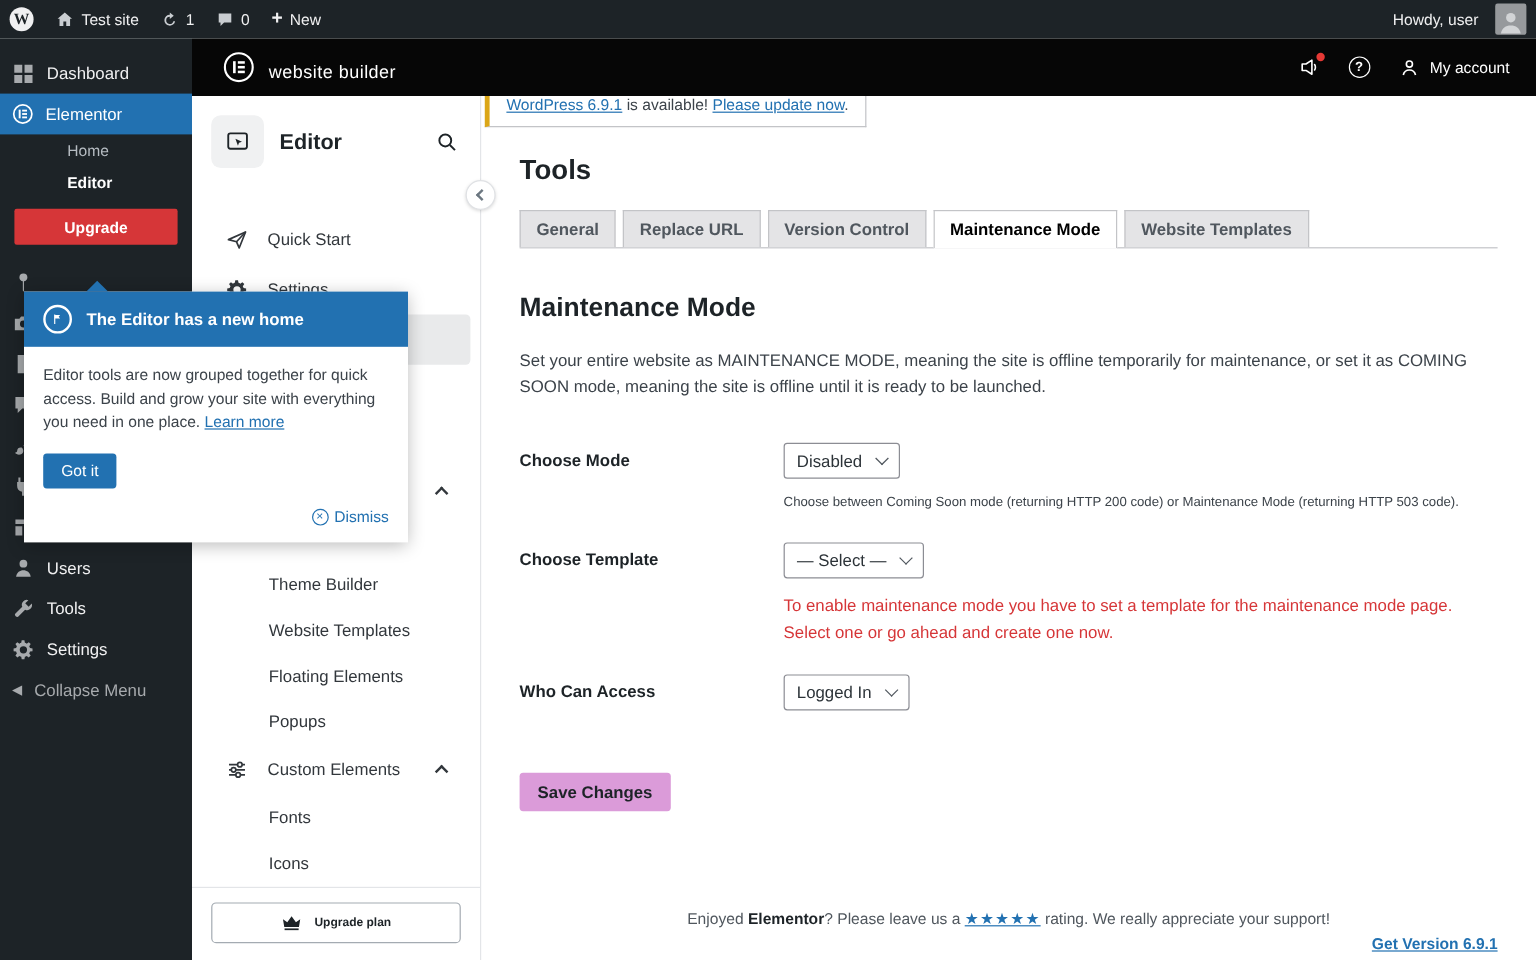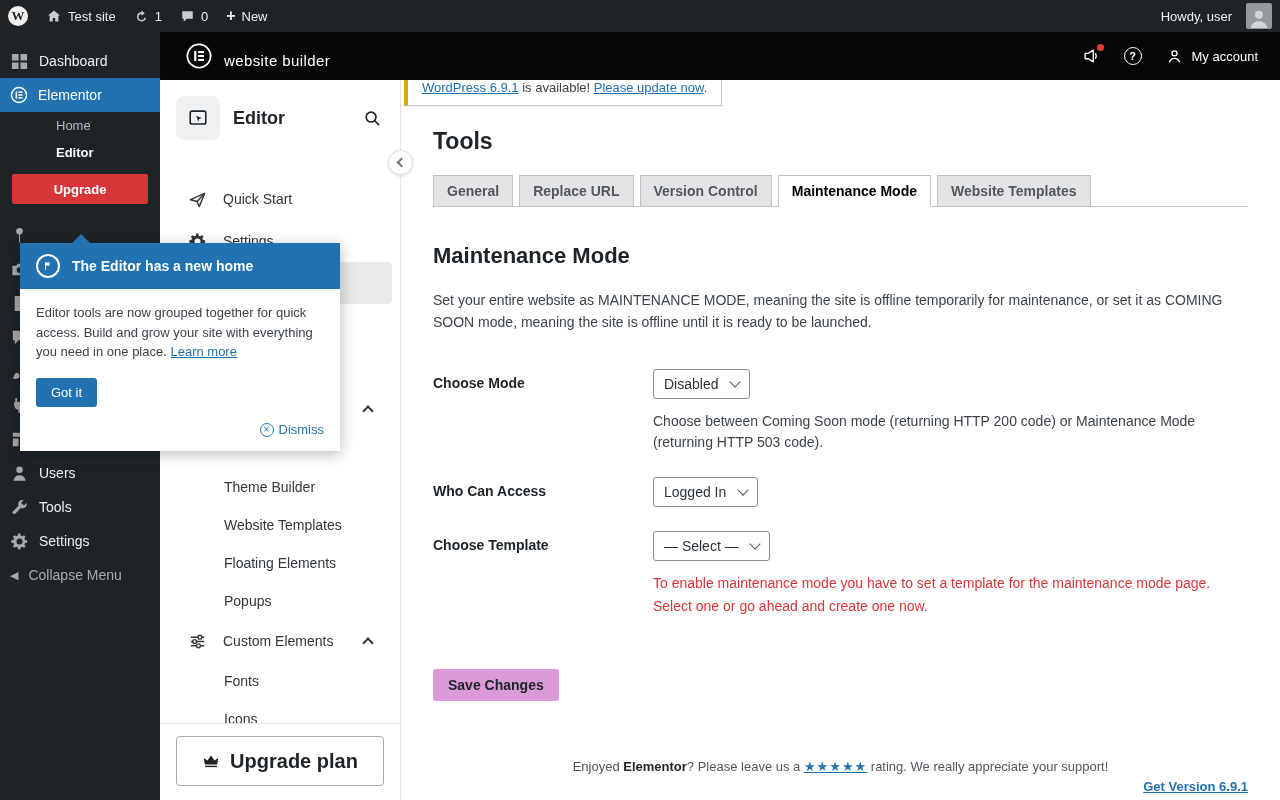--- a/index.html
+++ b/index.html
@@ -76,7 +76,7 @@
   .selwrap{position:relative;display:inline-block}
   select{appearance:none;-webkit-appearance:none;-moz-appearance:none;border:1px solid #8c8d94;border-radius:3px;background:#fff;padding:5px 30px 5px 10px;font-size:14px;color:#2c3338;font-family:inherit;cursor:pointer;min-height:30px}
   .selwrap::after{content:"";position:absolute;right:11px;top:50%;margin-top:-6px;width:7px;height:7px;border-right:1.8px solid #50575e;border-bottom:1.8px solid #50575e;transform:rotate(45deg);pointer-events:none}
-  .desc{margin-top:12px;font-size:14px;color:#3c434a;line-height:1.5;max-width:590px}
+  .desc{margin-top:12px;font-size:11px;color:#3c434a;line-height:1.5;max-width:590px}
   .warn{margin-top:12px;font-size:14px;color:var(--warning-red,#d63638);line-height:1.5}
   .warn.second{margin-top:2px}
   .save-btn{margin-top:40px;background:var(--save-pink,#db9bd9);color:#1d2327;border:none;border-radius:3px;padding:8px 15px;font-size:14px;font-weight:600}

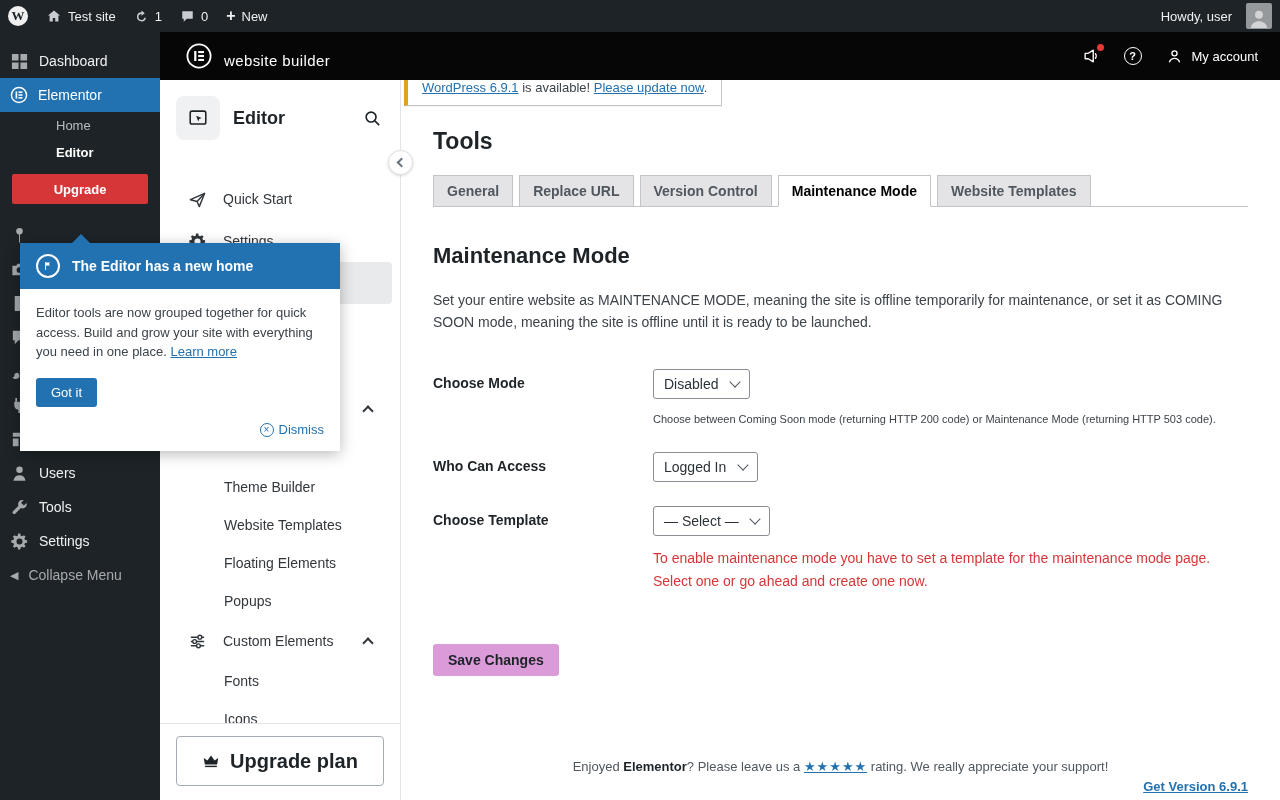--- a/index.html
+++ b/index.html
@@ -354,14 +354,6 @@
         </div>
       </div>
       <div class="frow">
-        <div class="fth">Who Can Access</div>
-        <div class="ftd">
-          <span class="selwrap">
-            <select><option>Logged In</option></select>
-          </span>
-        </div>
-      </div>
-      <div class="frow">
         <div class="fth">Choose Template</div>
         <div class="ftd">
           <span class="selwrap">
@@ -371,6 +363,14 @@
           <p class="warn second">Select one or go ahead and create one now.</p>
         </div>
       </div>
+      <div class="frow">
+        <div class="fth">Who Can Access</div>
+        <div class="ftd">
+          <span class="selwrap">
+            <select><option>Logged In</option></select>
+          </span>
+        </div>
+      </div>
     </div>
 
     <button class="save-btn">Save Changes</button>

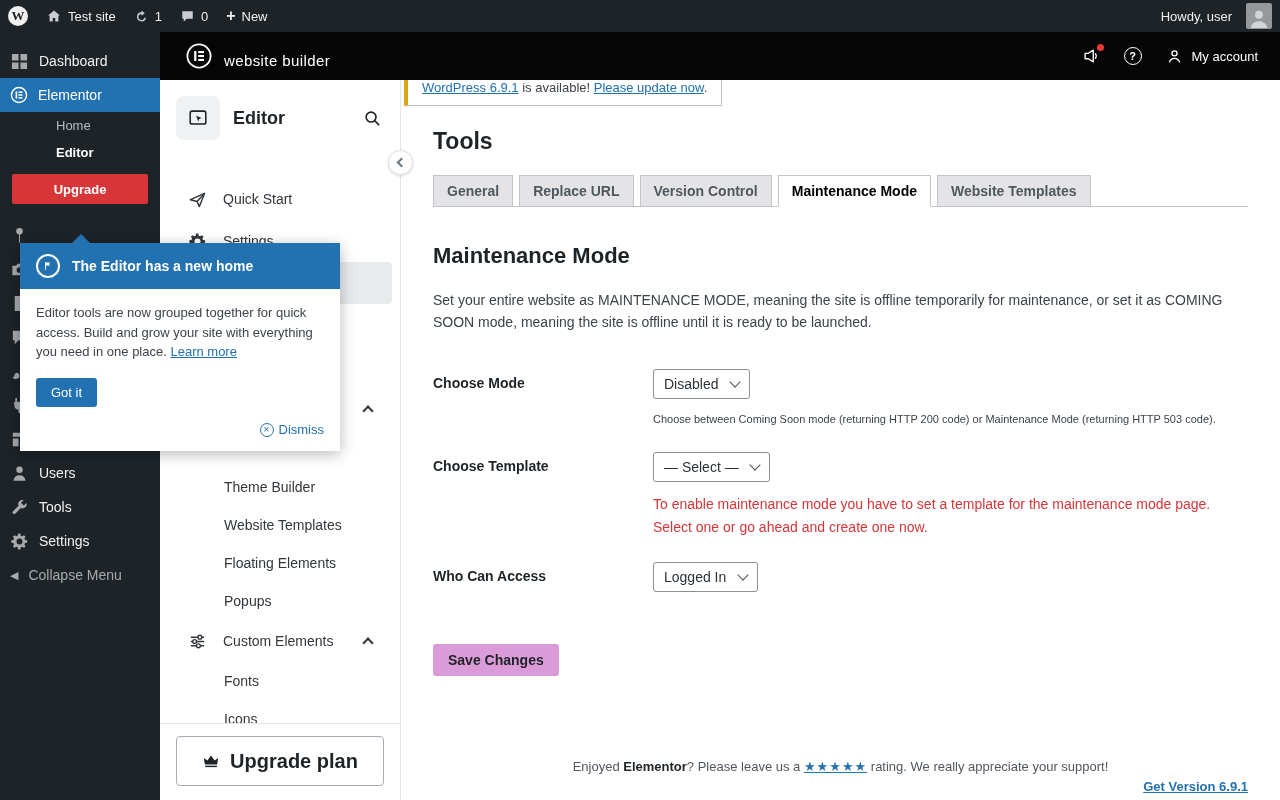--- a/index.html
+++ b/index.html
@@ -55,7 +55,7 @@
   .chev{width:8px;height:8px;border-left:2px solid #32373c;border-top:2px solid #32373c;transform:rotate(45deg);margin-top:4px}
   .chev.right{margin-left:auto;margin-right:10px}
   .ep-footer{position:absolute;bottom:0;left:0;right:0;border-top:1px solid #e3e5e8;padding:12px 16px 14px;background:#fff}
-  .upgrade-plan{width:100%;height:50px;display:flex;align-items:center;justify-content:center;gap:10px;background:#fff;border:1px solid #a4abb2;border-radius:4px;font-size:20px;font-weight:600;color:#1d2327}
+  .upgrade-plan{width:100%;height:34px;display:flex;align-items:center;justify-content:center;gap:10px;background:#fff;border:1px solid #a4abb2;border-radius:4px;font-size:10px;font-weight:600;color:#1d2327}
   .collapse-handle{position:absolute;top:150px;left:388px;width:25px;height:25px;border-radius:50%;background:#fff;border:1px solid #dfe1e4;box-shadow:0 1px 3px rgba(0,0,0,.15);z-index:28;display:flex;align-items:center;justify-content:center;padding:0}
   .chev-left{width:7px;height:7px;border-left:2px solid #6c7781;border-bottom:2px solid #6c7781;transform:rotate(45deg);margin-left:2px}
 

